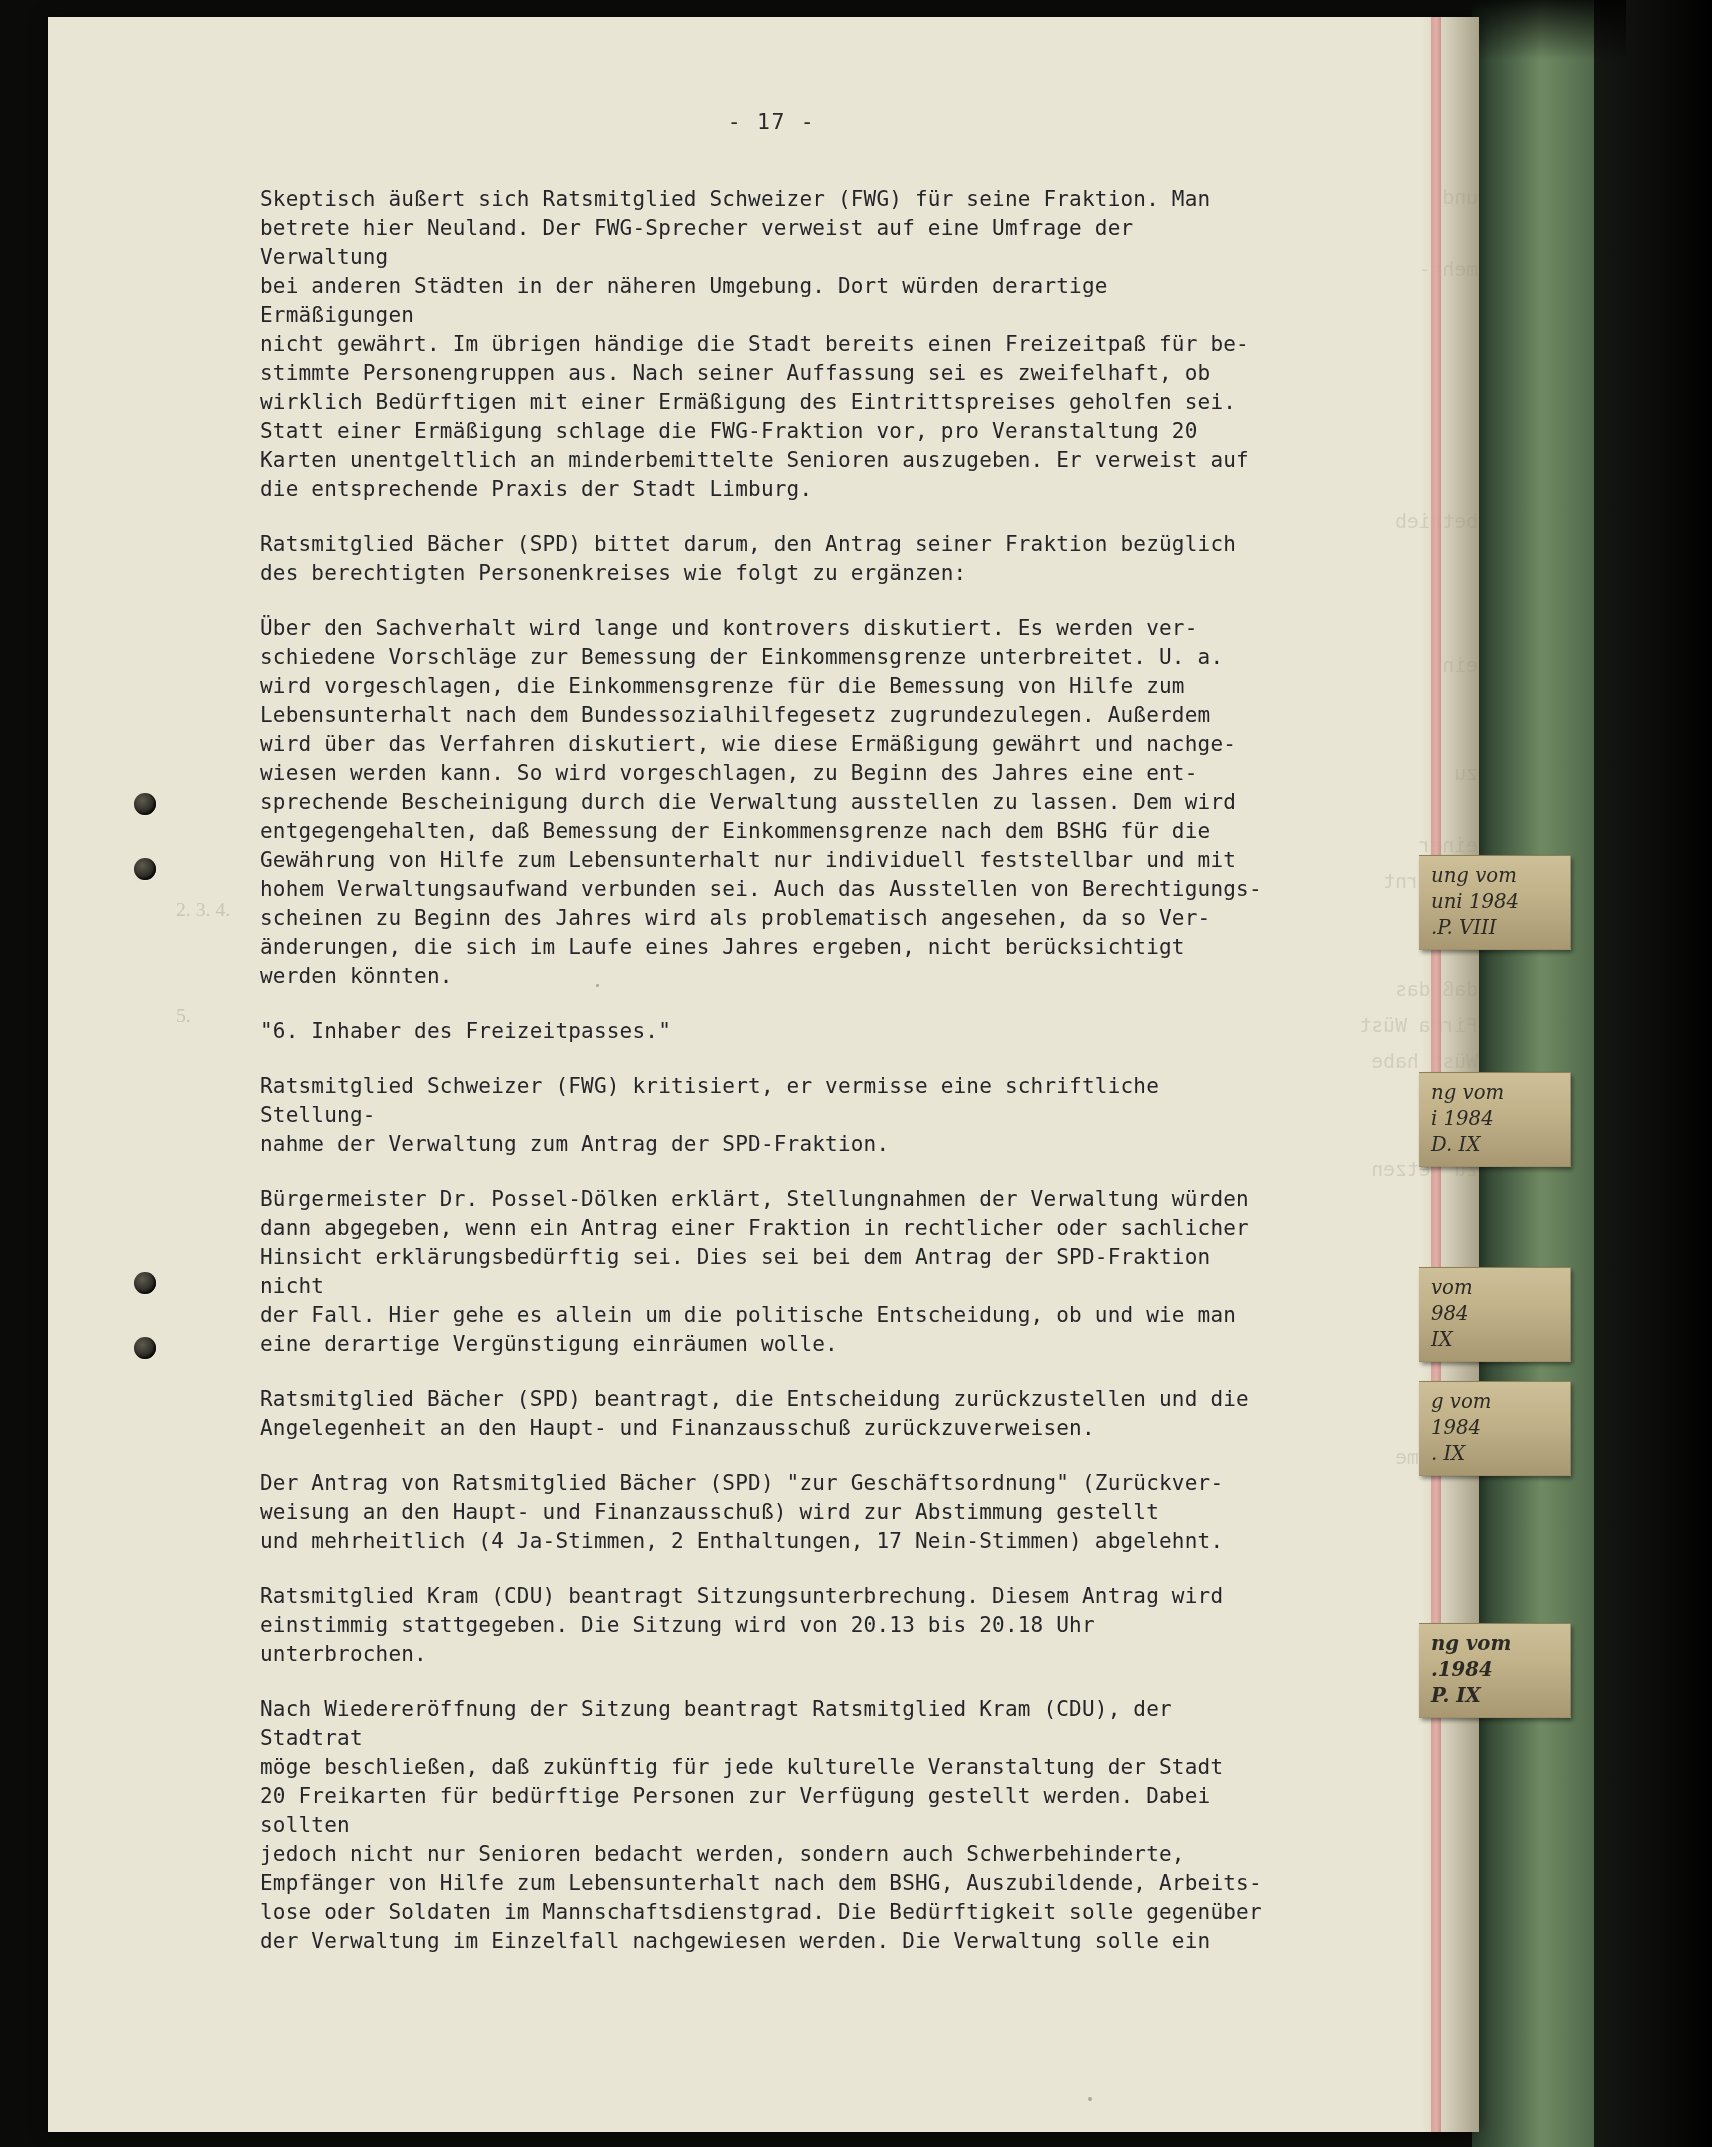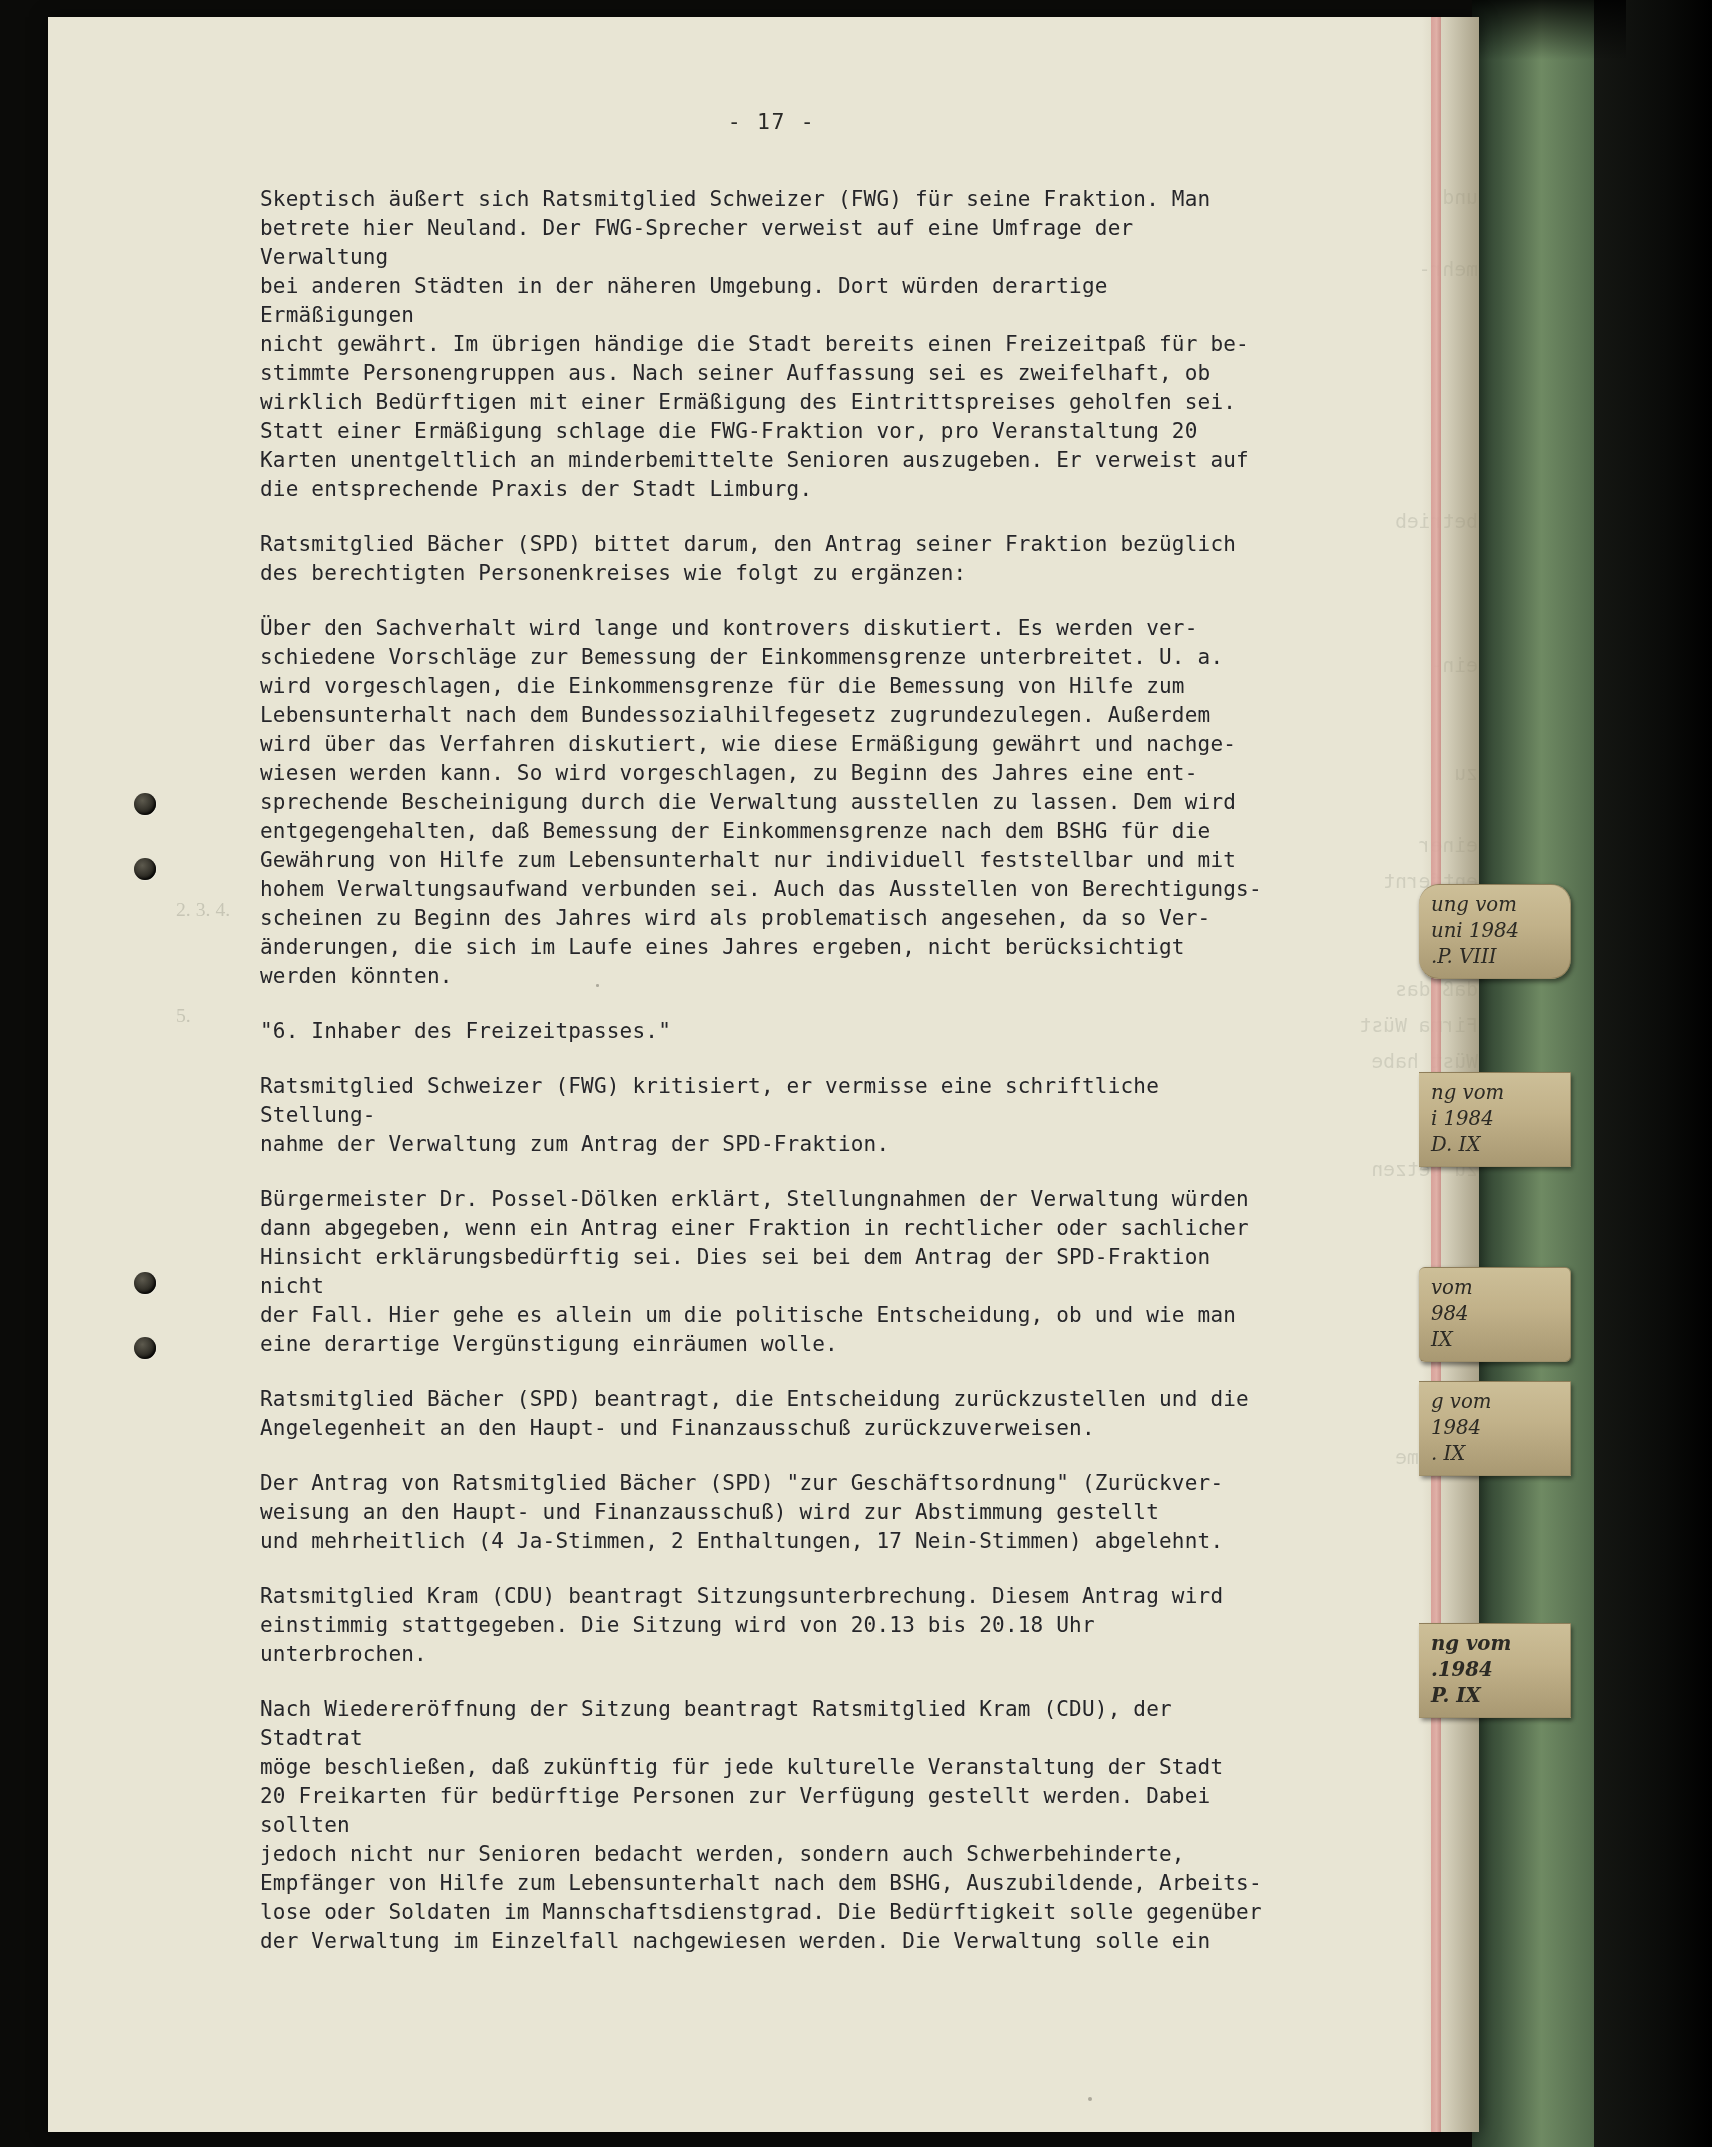--- a/index.html
+++ b/index.html
@@ -165,7 +165,7 @@
     color: #2c2a24;
   }
   .tab span { display: block; white-space: pre; }
-  #tab-1 { top: 884px; border-radius: 20px; }
+  #tab-1 { top: 855px; }
   #tab-2 { top: 1072px; }
   #tab-3 { top: 1267px; border-radius: 6px; }
   #tab-4 { top: 1381px; }

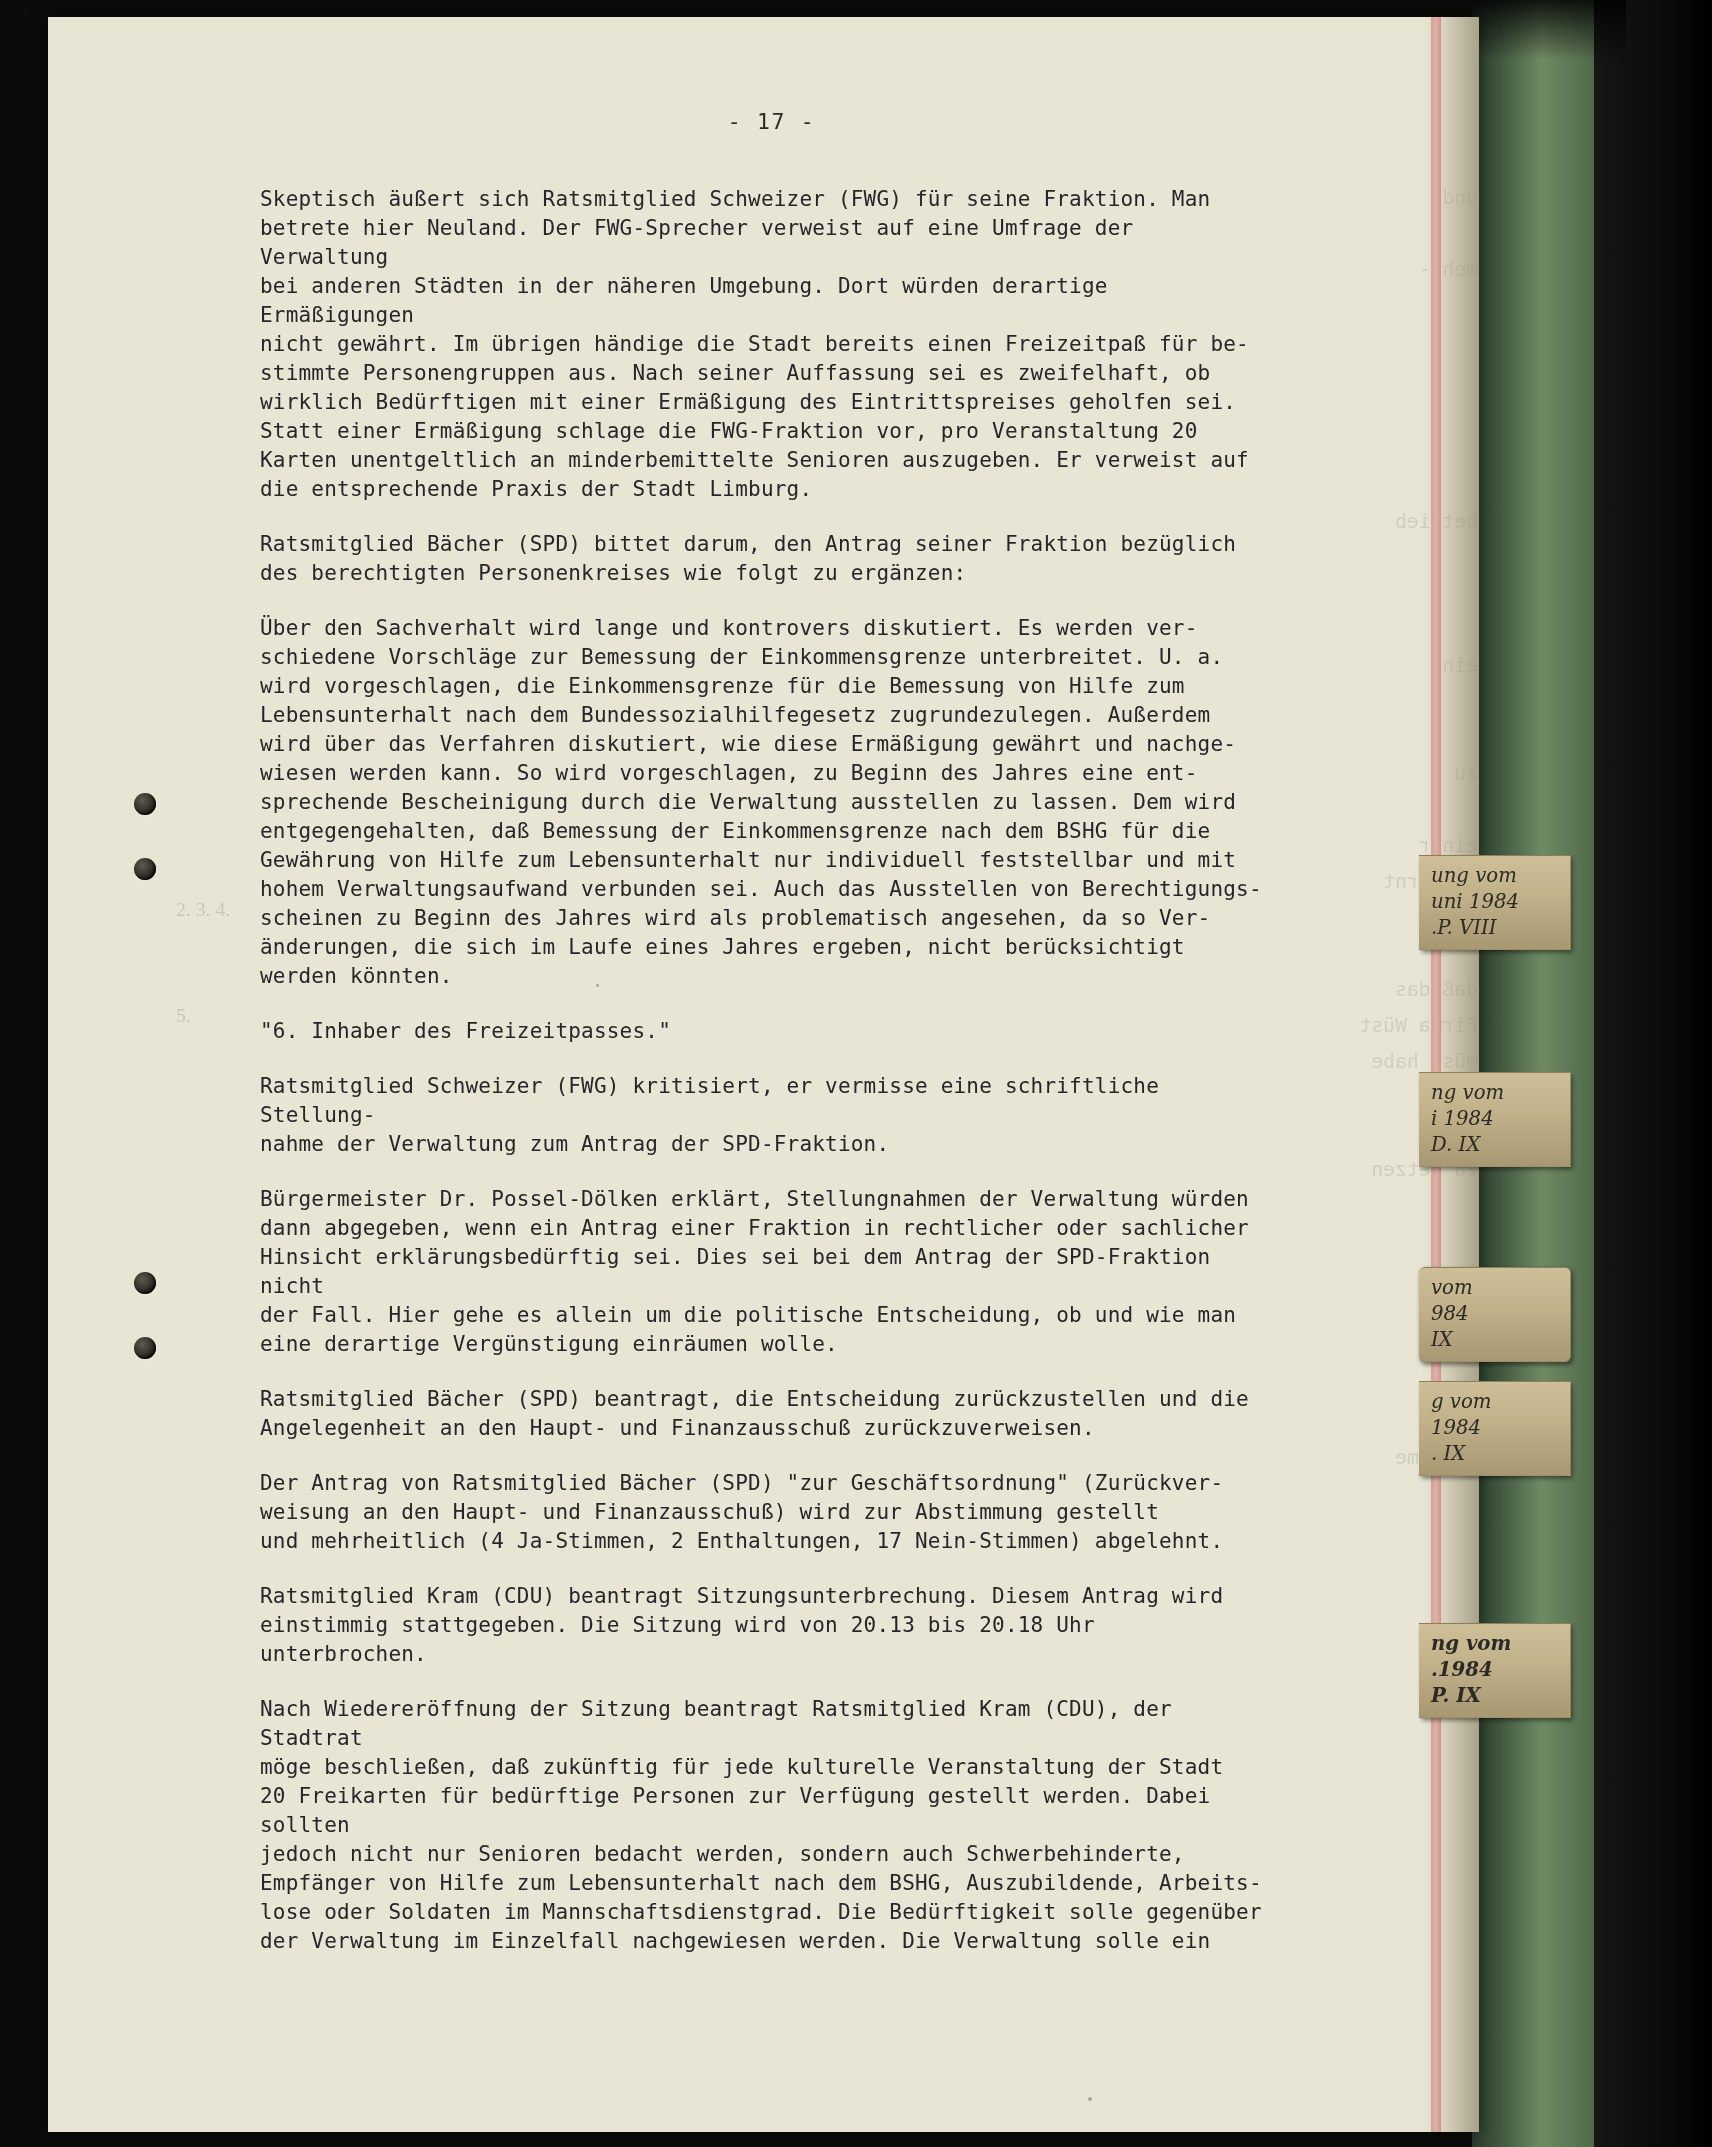--- a/index.html
+++ b/index.html
@@ -167,7 +167,7 @@
   .tab span { display: block; white-space: pre; }
   #tab-1 { top: 855px; }
   #tab-2 { top: 1072px; }
-  #tab-3 { top: 1267px; border-radius: 6px; }
+  #tab-3 { top: 1267px; }
   #tab-4 { top: 1381px; }
   #tab-5 { top: 1623px; font-weight: bold; }
 

